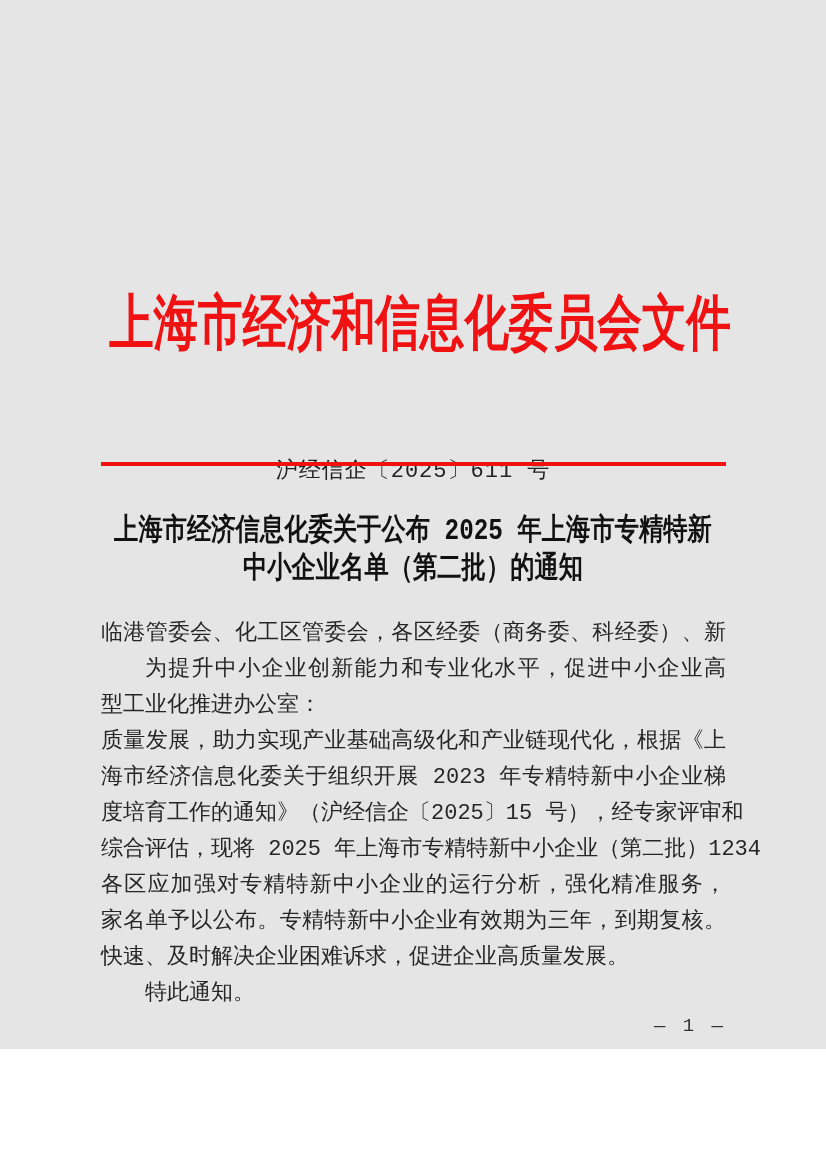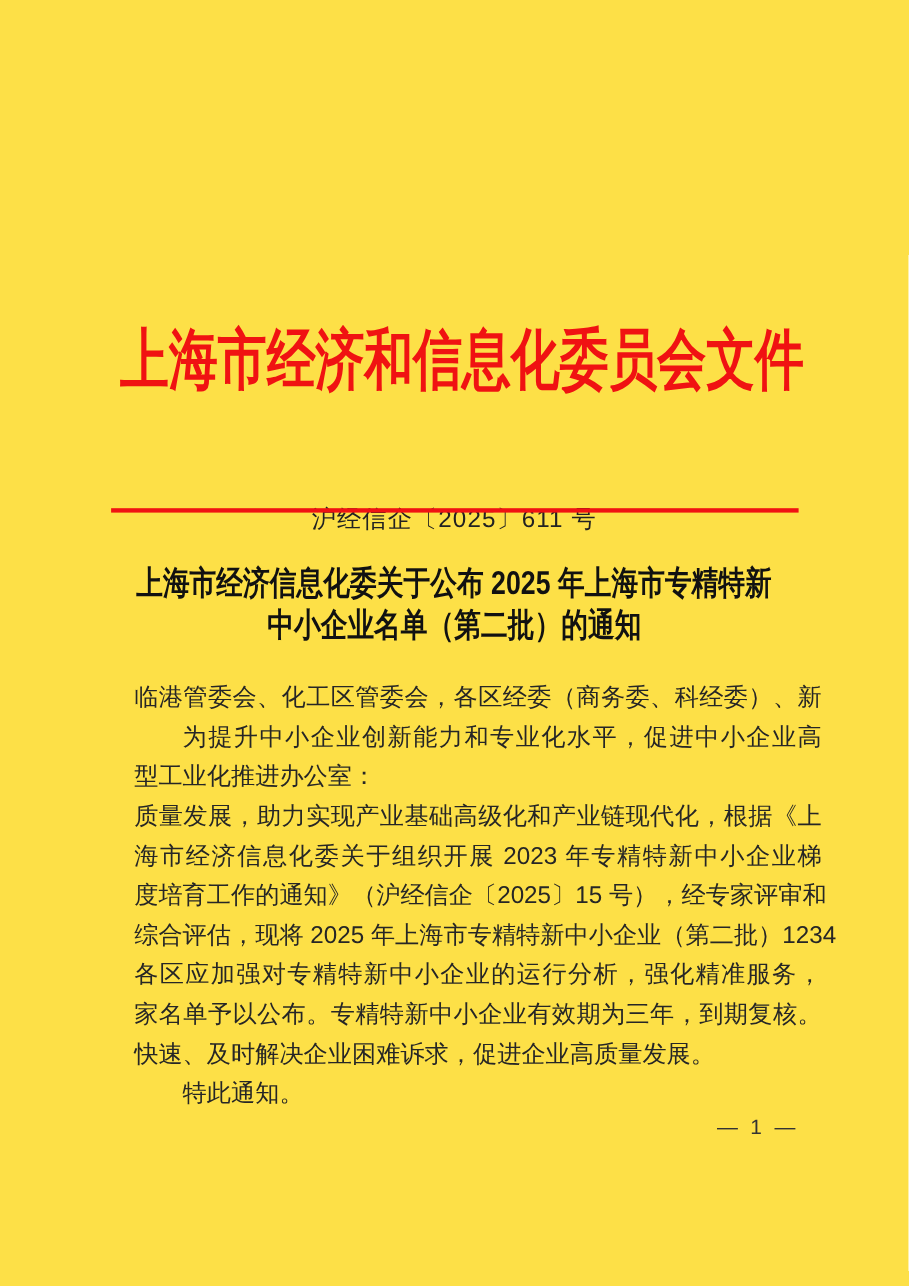--- a/index.html
+++ b/index.html
@@ -10,10 +10,10 @@
   .page {
     position: relative;
     width: 826px;
-    height: 1169px;
-    background: #fde047;
+    height: 1049px;
+    background: #e5e5e5;
     overflow: hidden;
-    font-family: Liberation Sans, sans-serif;
+    font-family: Liberation Mono, monospace;
     color: #1c1c1c;
   }
   

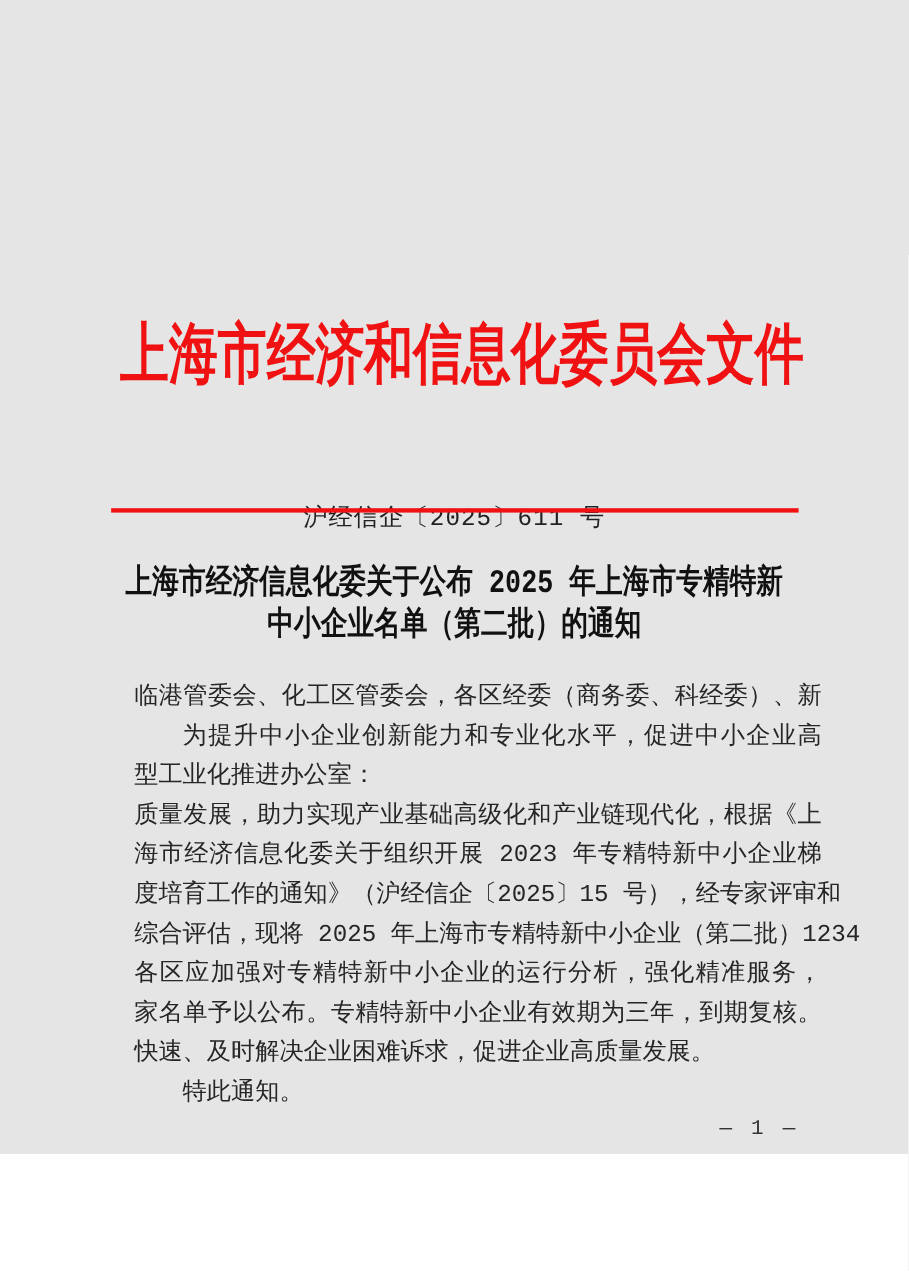--- a/index.html
+++ b/index.html
@@ -86,7 +86,6 @@
     font-size: 22px;
     line-height: 36px;
     color: #262626;
-    margin-left: 21px;
   }
   .body-text .line {
     white-space: nowrap;

